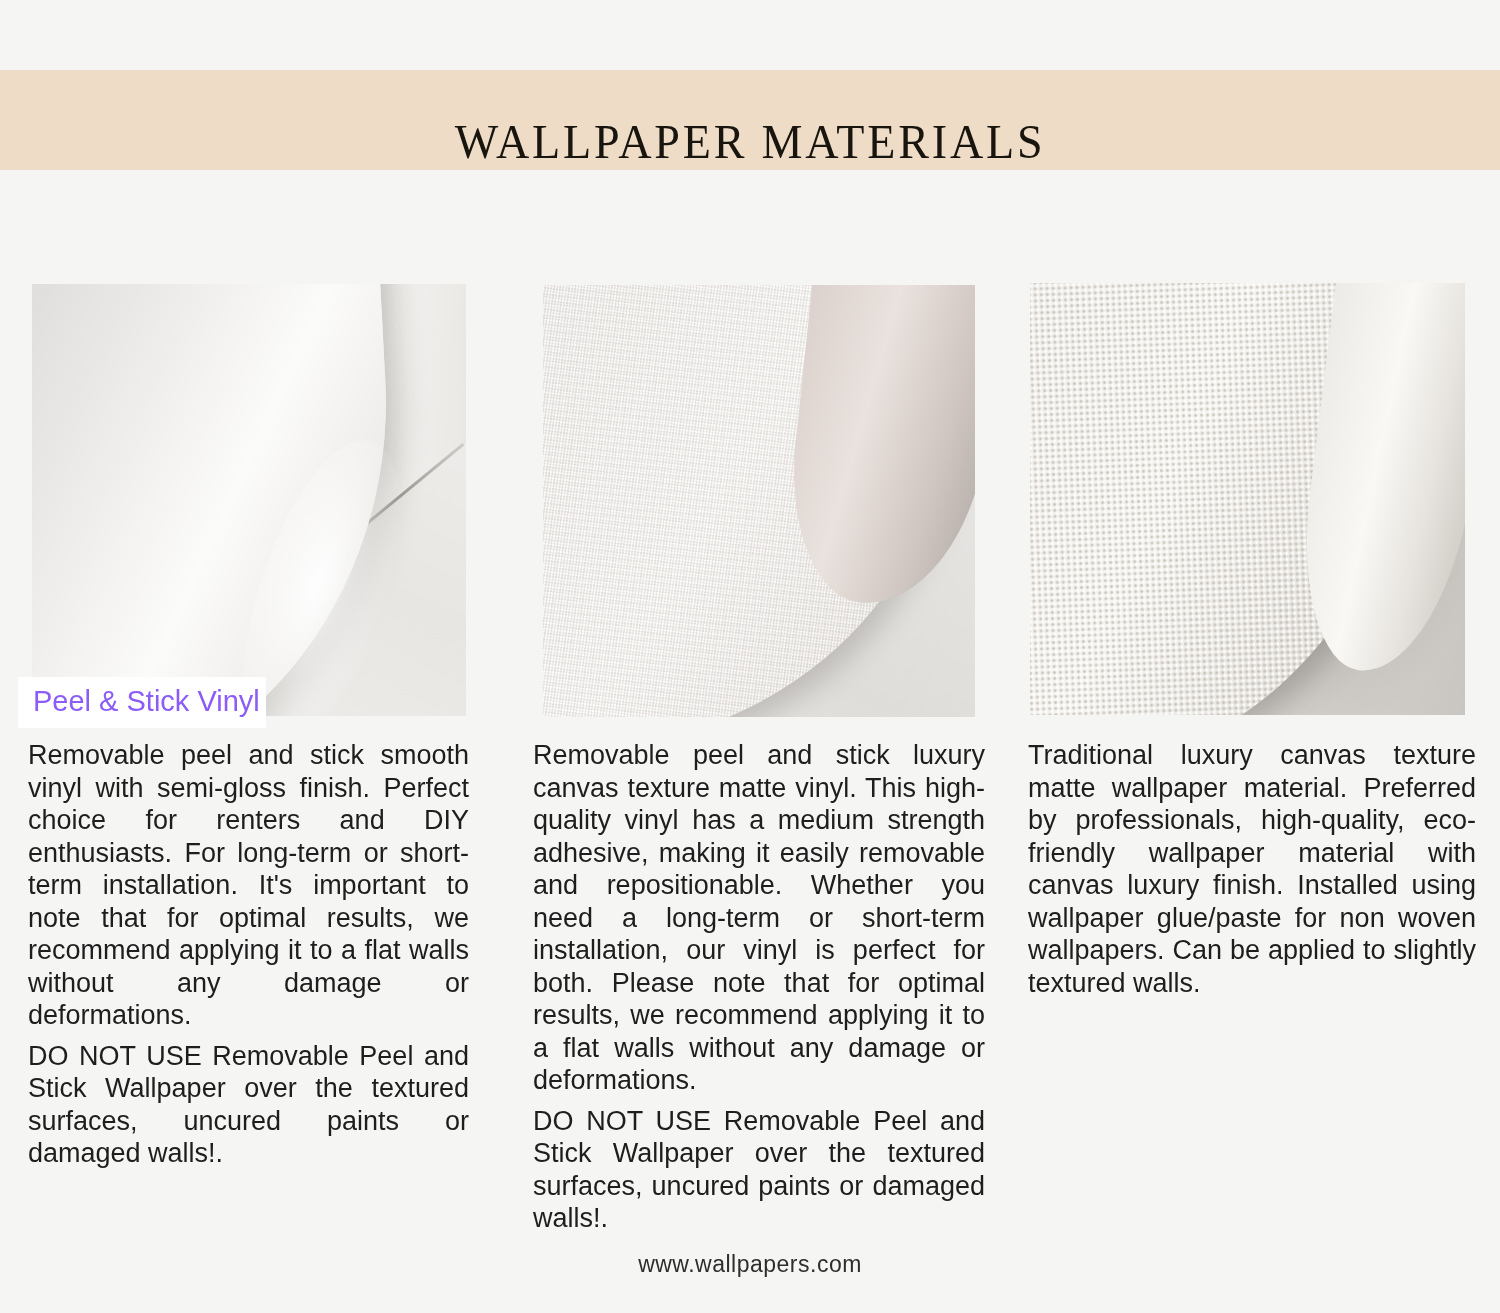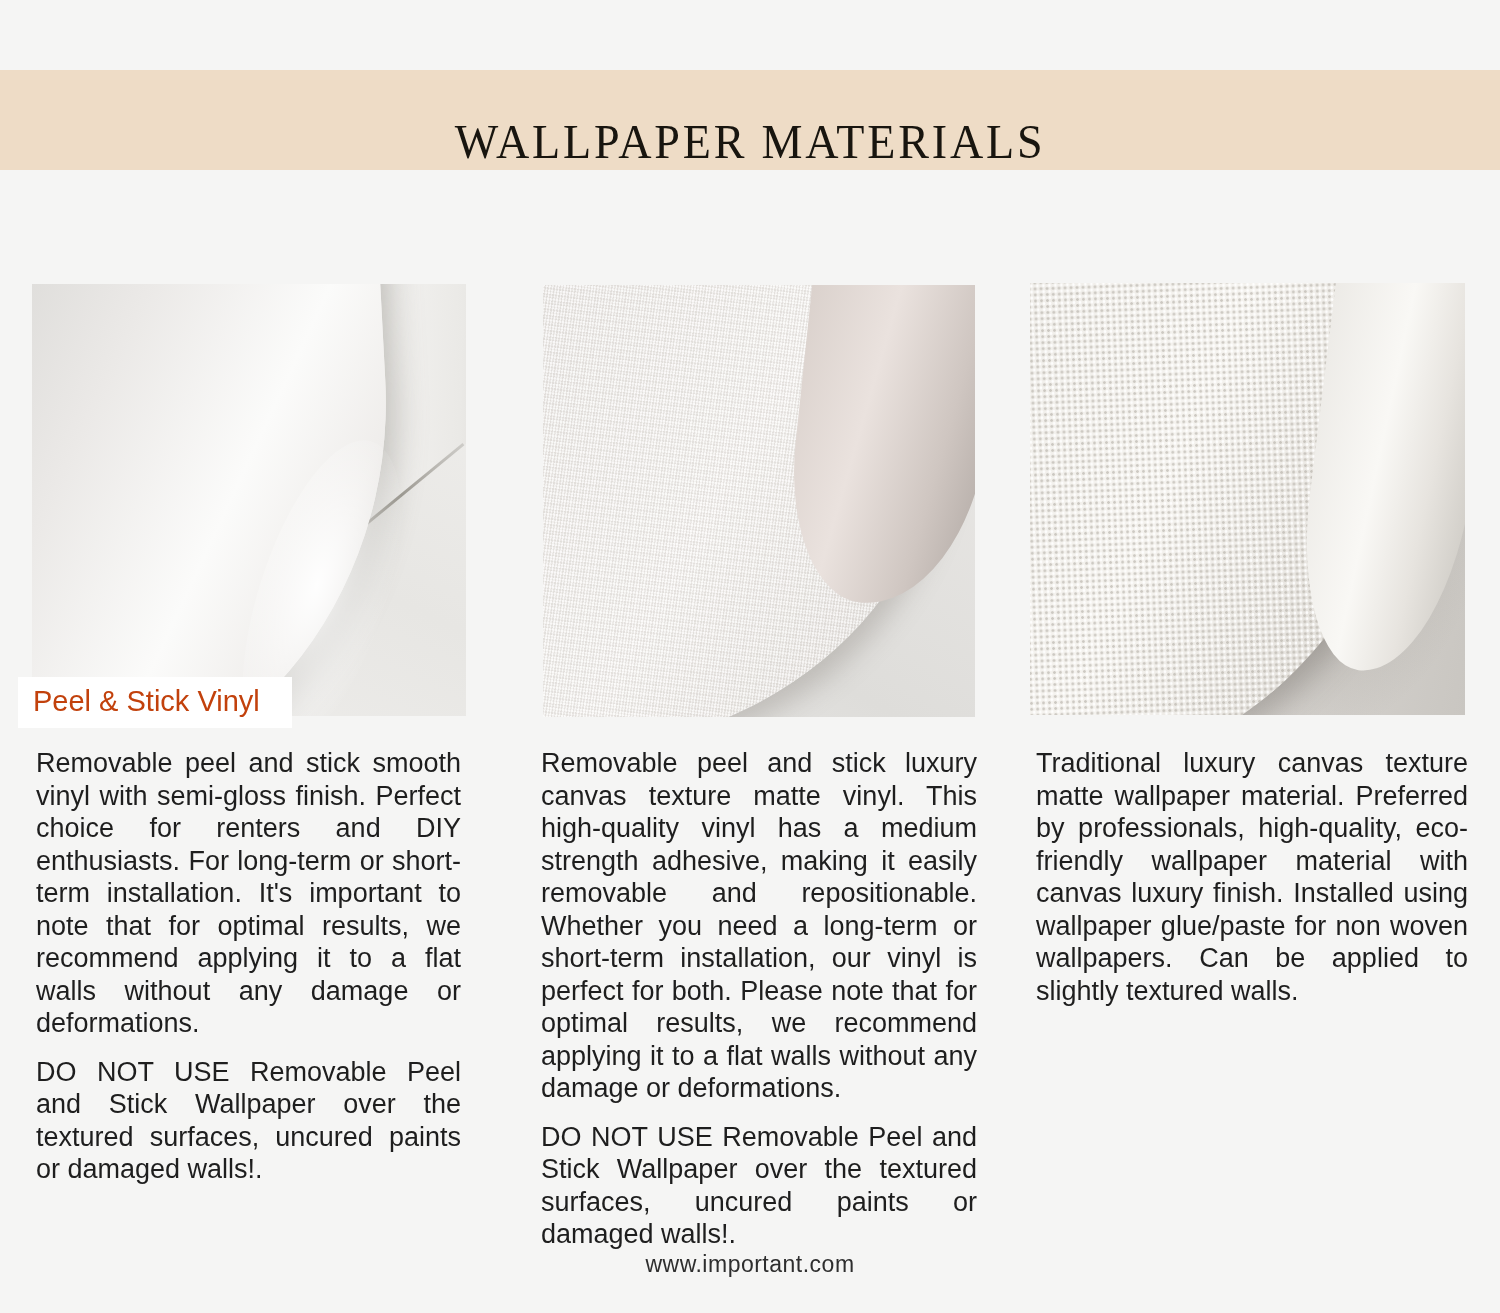--- a/index.html
+++ b/index.html
@@ -68,8 +68,8 @@
      background:linear-gradient(95deg,#eceae6 0%,#f9f8f5 42%,#e7e4df 70%,#cfccc6 96%);}
 
   
-  .badge{position:absolute;background:#ffffff;color:#c2410c;white-space:nowrap;
-         font-size:29px;line-height:1.1;padding:9px 32px 10px 15px;}
+  .badge{position:absolute;background:#ffffff;color:#8b5cf6;white-space:nowrap;
+         font-size:29px;line-height:1.1;padding:9px 6px 10px 15px;}
   .badge-1{left:18px;top:677px;}
   .badge-2{left:542px;top:670px;}
   .badge-3{left:1027px;top:671px;}

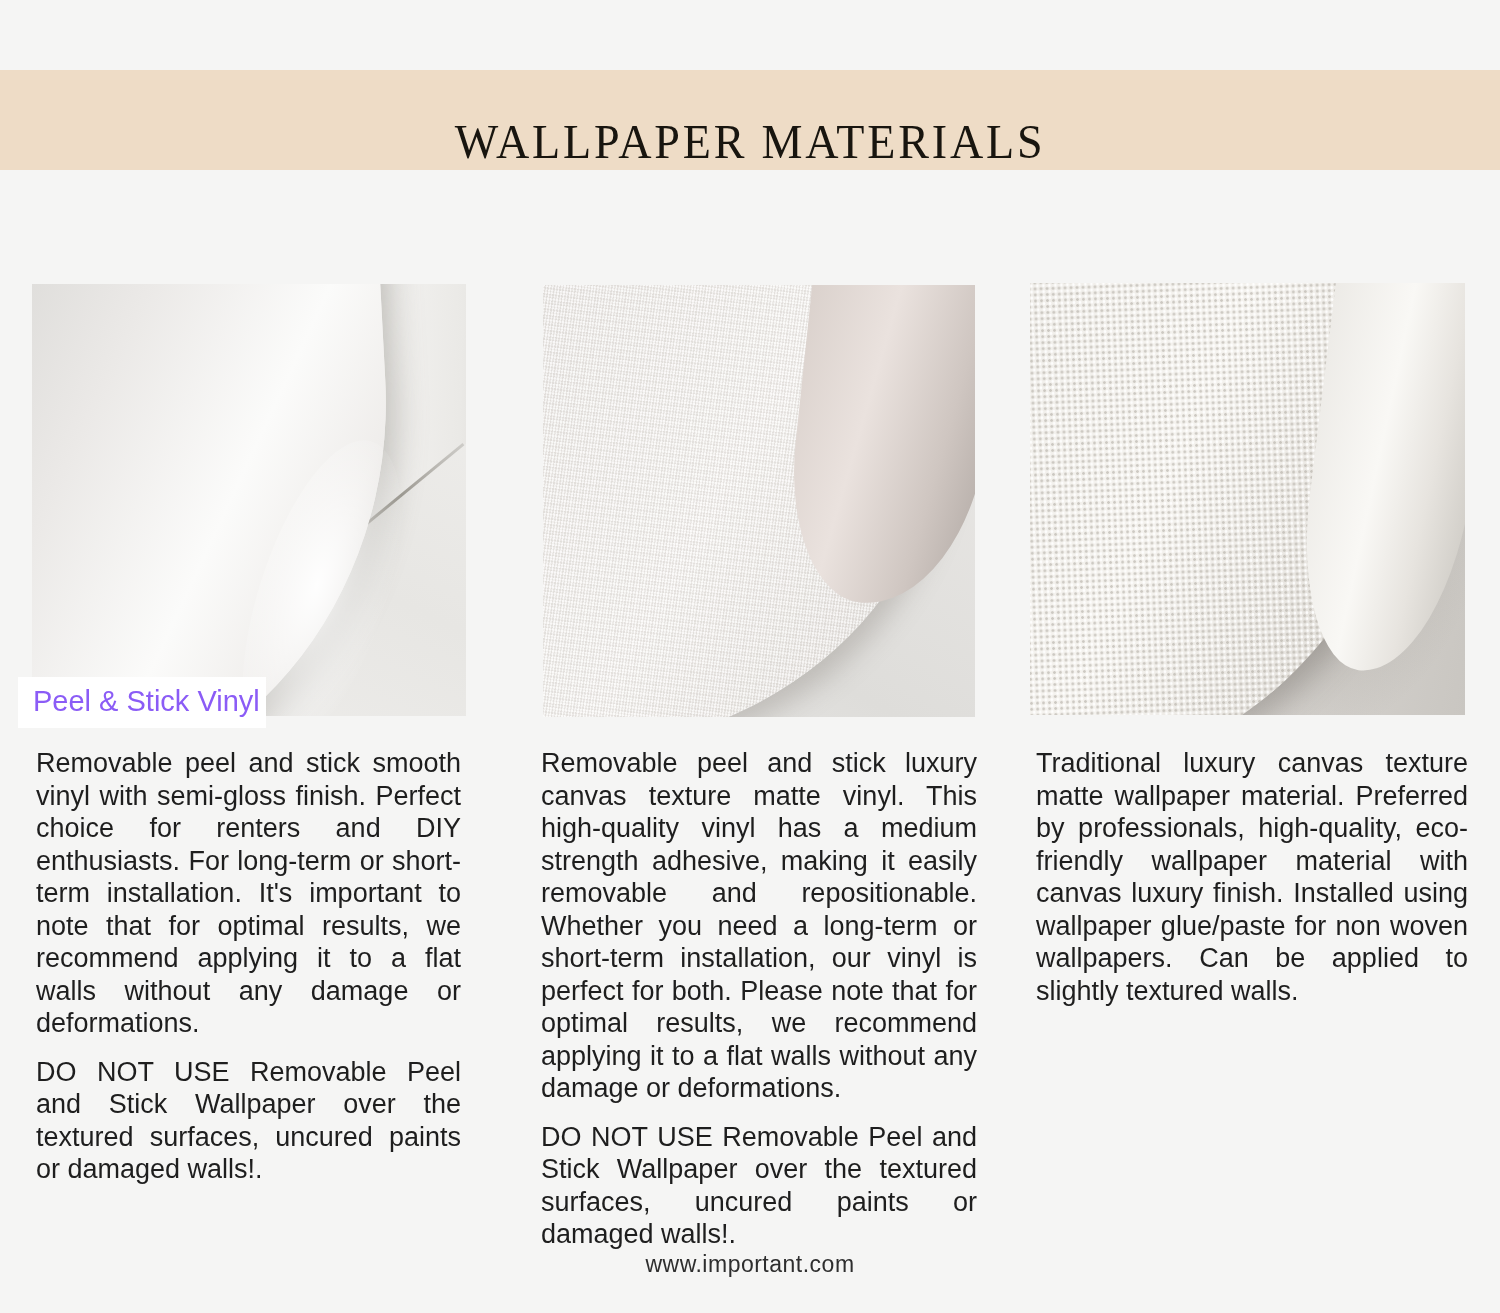--- a/index.html
+++ b/index.html
@@ -80,7 +80,7 @@
   .text-1{left:20px;width:457px;}
   .text-2{left:525px;width:468px;}
   .text-3{left:1020px;width:464px;}
-  .desc,.warning{margin:16px;}
+  .desc,.warning{margin:8px;}
   .warning{text-decoration-thickness:2px;text-underline-offset:5px;}
 
   

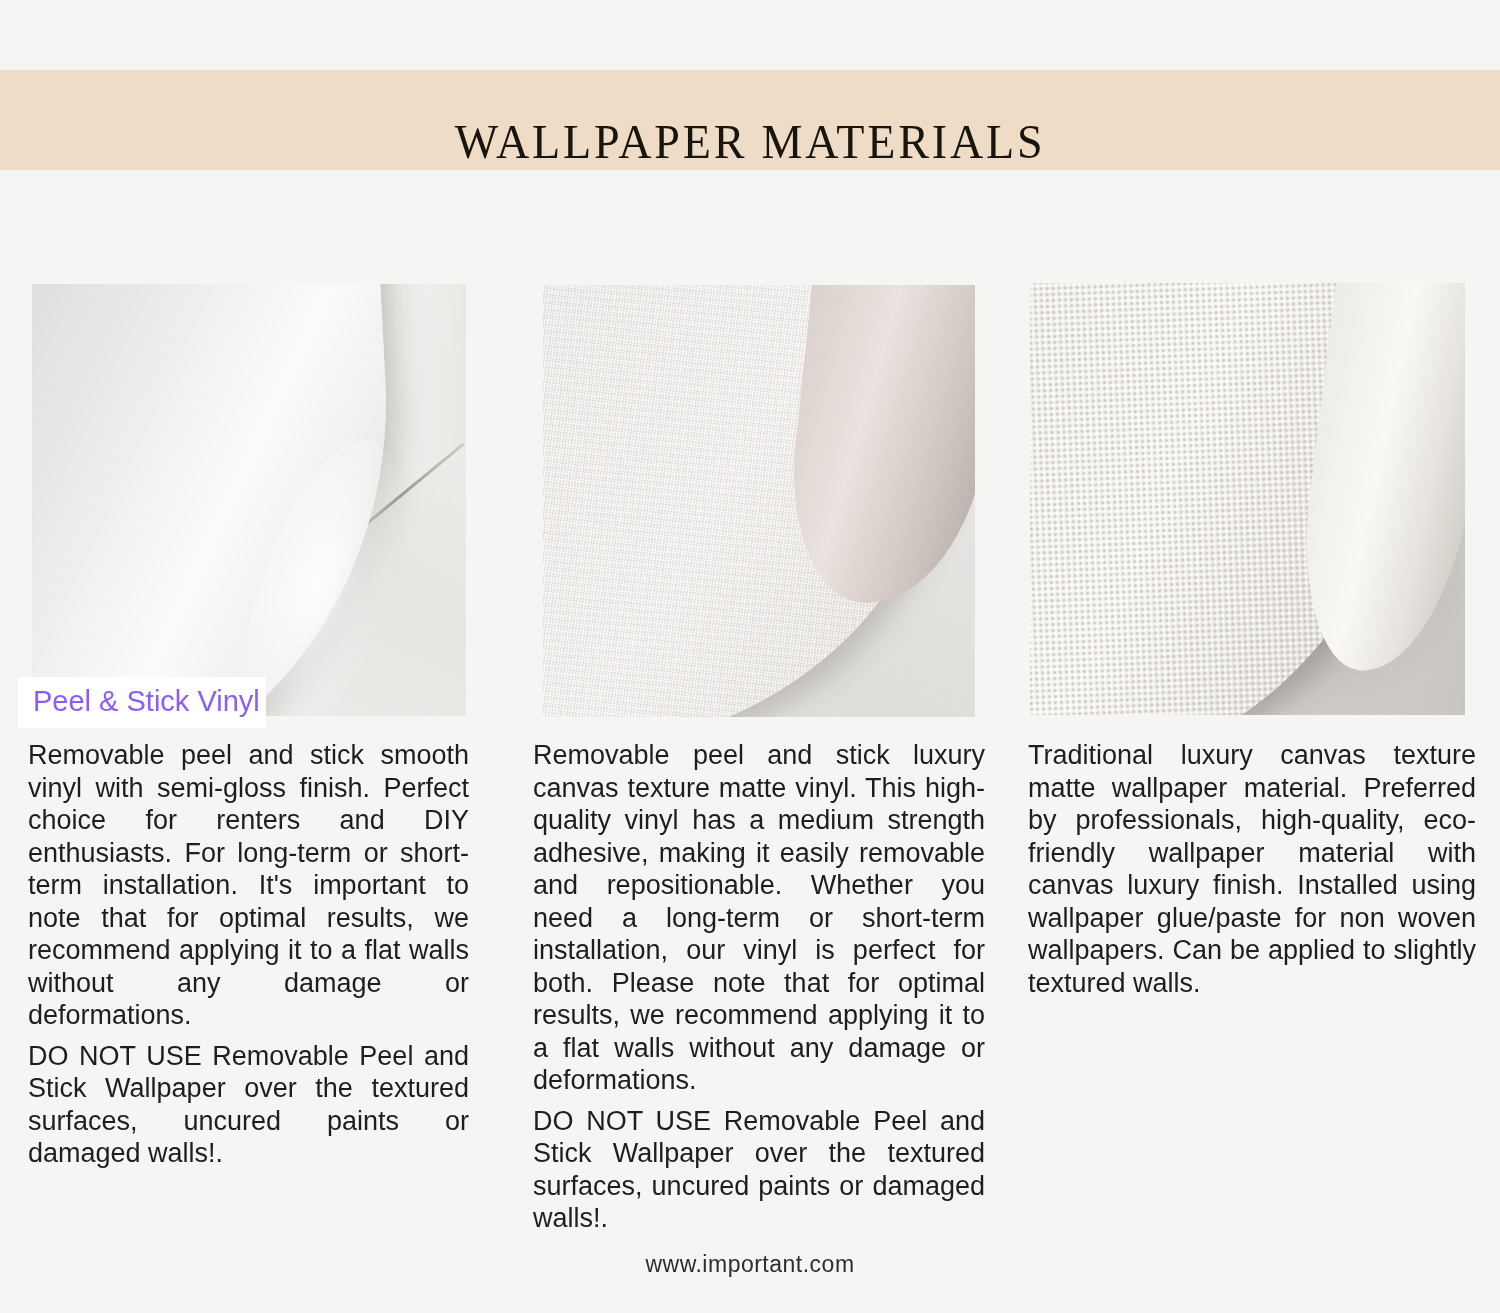--- a/index.html
+++ b/index.html
@@ -135,7 +135,7 @@
     <p class="warning"></p>
   </div>
 
-  <div class="footer">www.important.com</div>
+  <div class="footer">www.wallpapers.com</div>
 
 </div>
 

